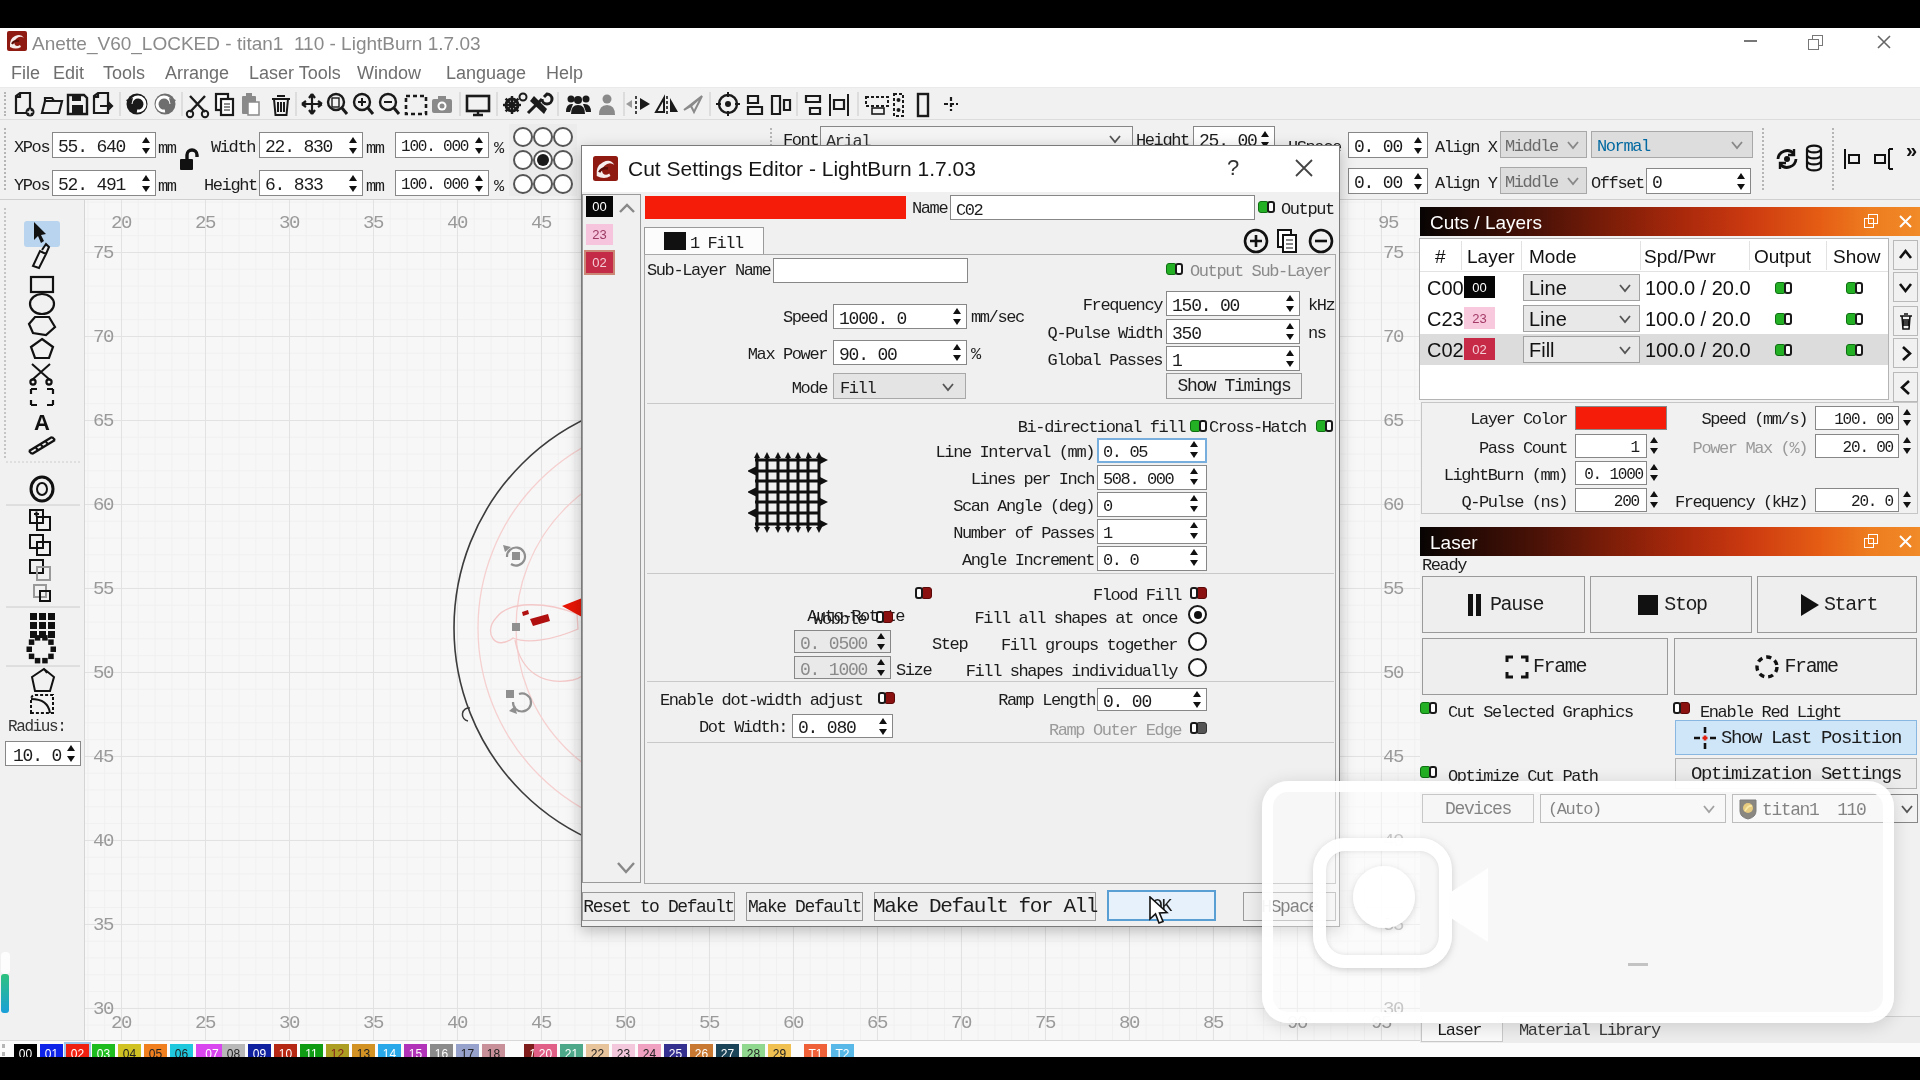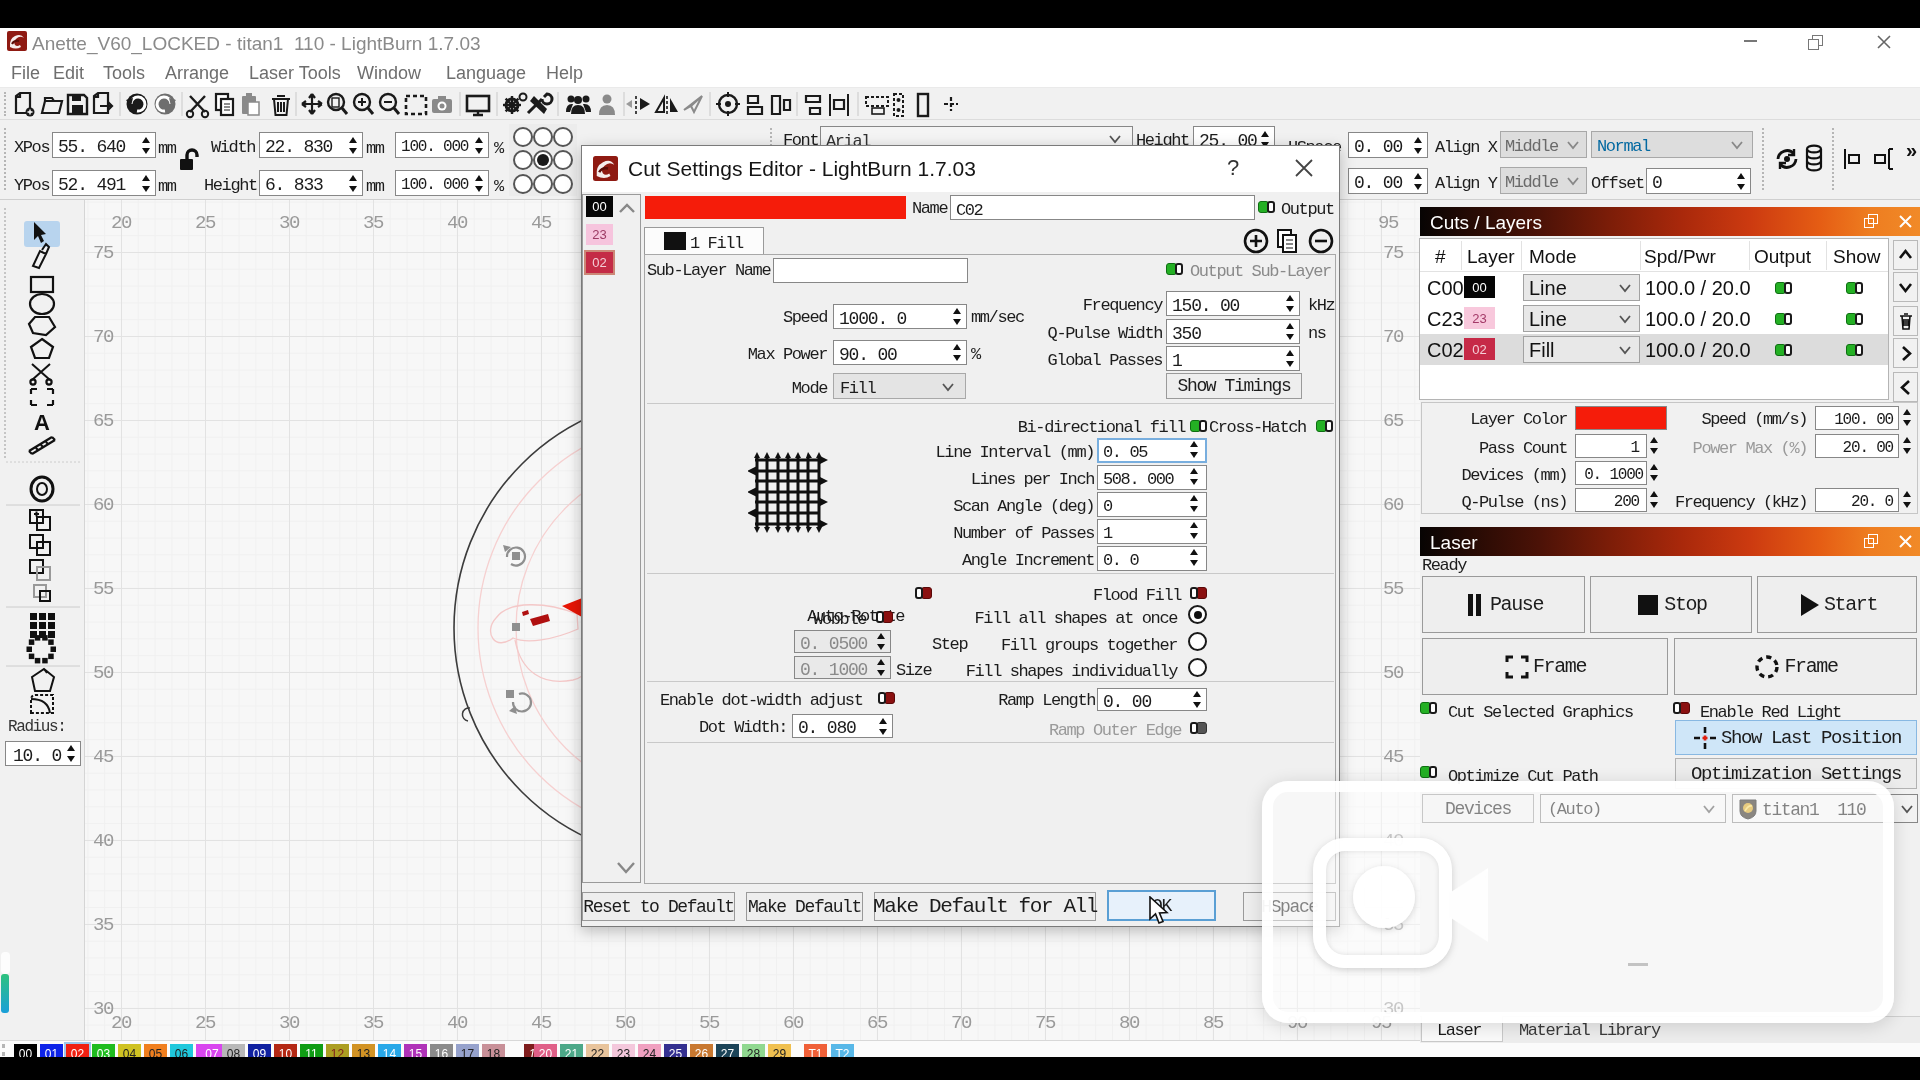--- a/index.html
+++ b/index.html
@@ -550,7 +550,7 @@
 <span class="m" style="right:27px;top:440.0px;font-size:16px;letter-spacing:-1.2px;color:#1c1c1c">20. 00</span>
 <b class="su" style="left:1903px;top:437px"></b>
 <b class="sd" style="left:1903px;top:448px"></b>
-<span class="m" style="right:353px;top:467px;font-size:17px">Devices (mm)</span>
+<span class="m" style="right:353px;top:467px;font-size:17px">LightBurn (mm)</span>
 <div class="fld" style="left:1575px;top:461px;width:72px;height:24px;background:#fff"></div>
 <span class="m" style="right:277px;top:467.0px;font-size:16px;letter-spacing:-1.2px;color:#1c1c1c">0. 1000</span>
 <b class="su" style="left:1650px;top:464px"></b>

